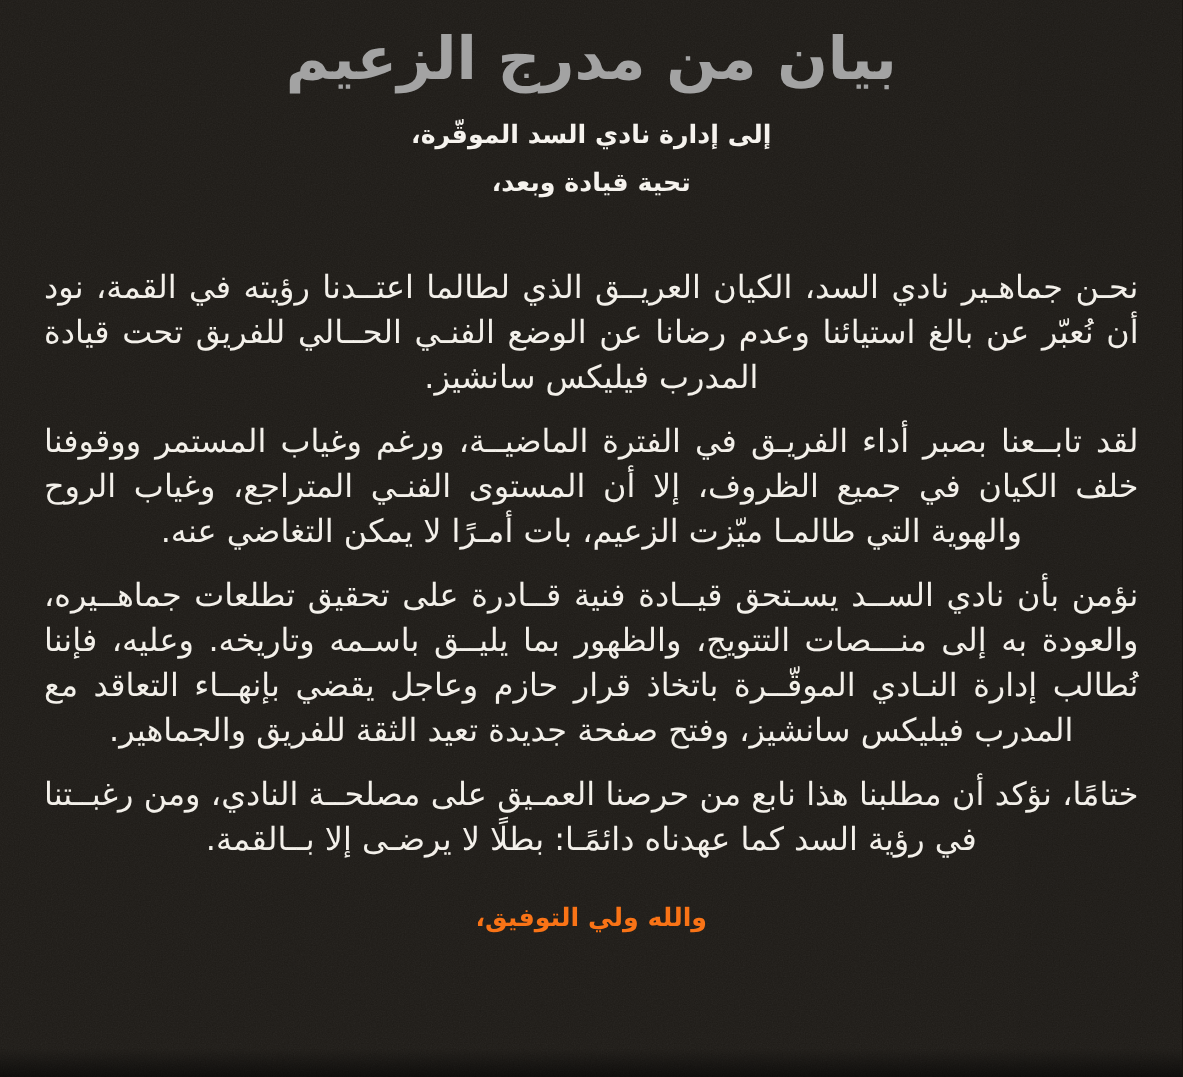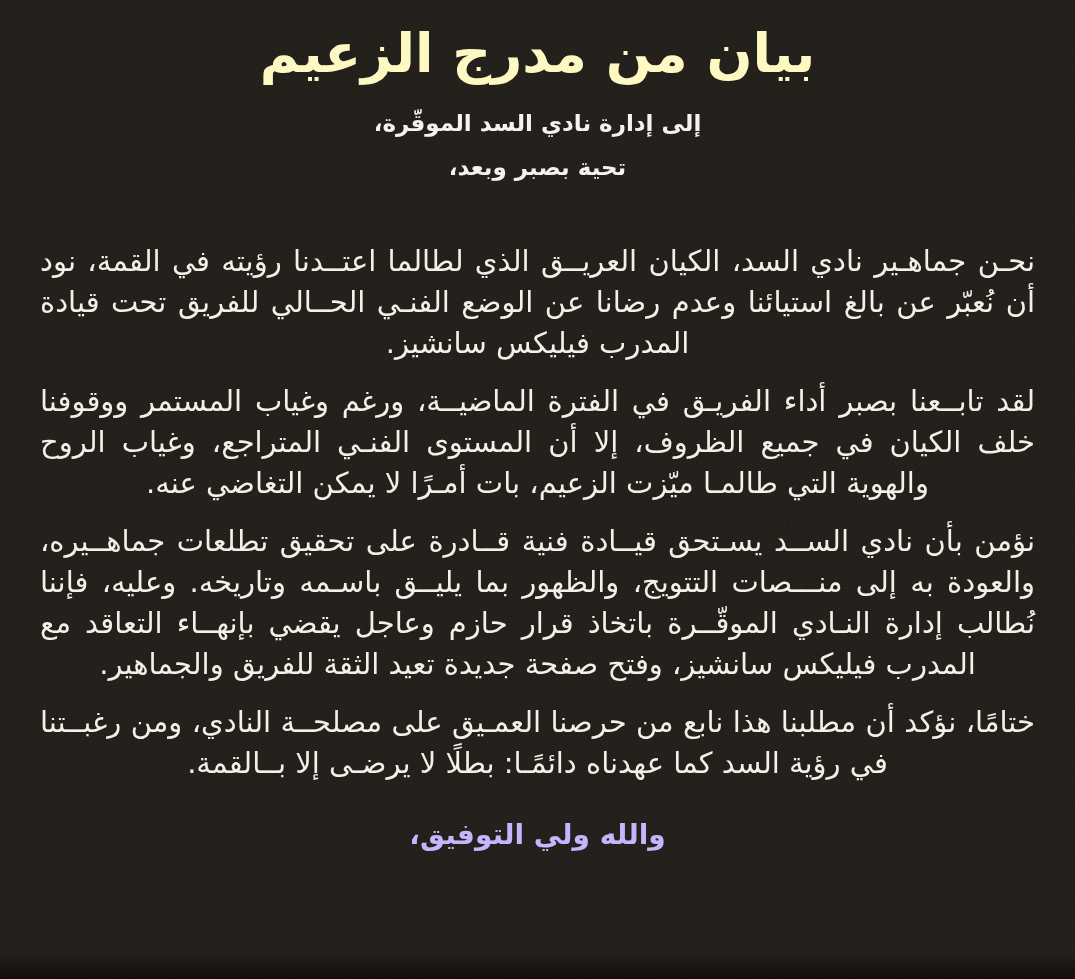--- a/index.html
+++ b/index.html
@@ -30,7 +30,7 @@
     font-weight: bold;
     margin: 6px 0 14px 0;
     letter-spacing: 0;
-    color: #fef9c3;
+    color: #a3a3a3;
   }
   .salutation {
     font-size: 23px;

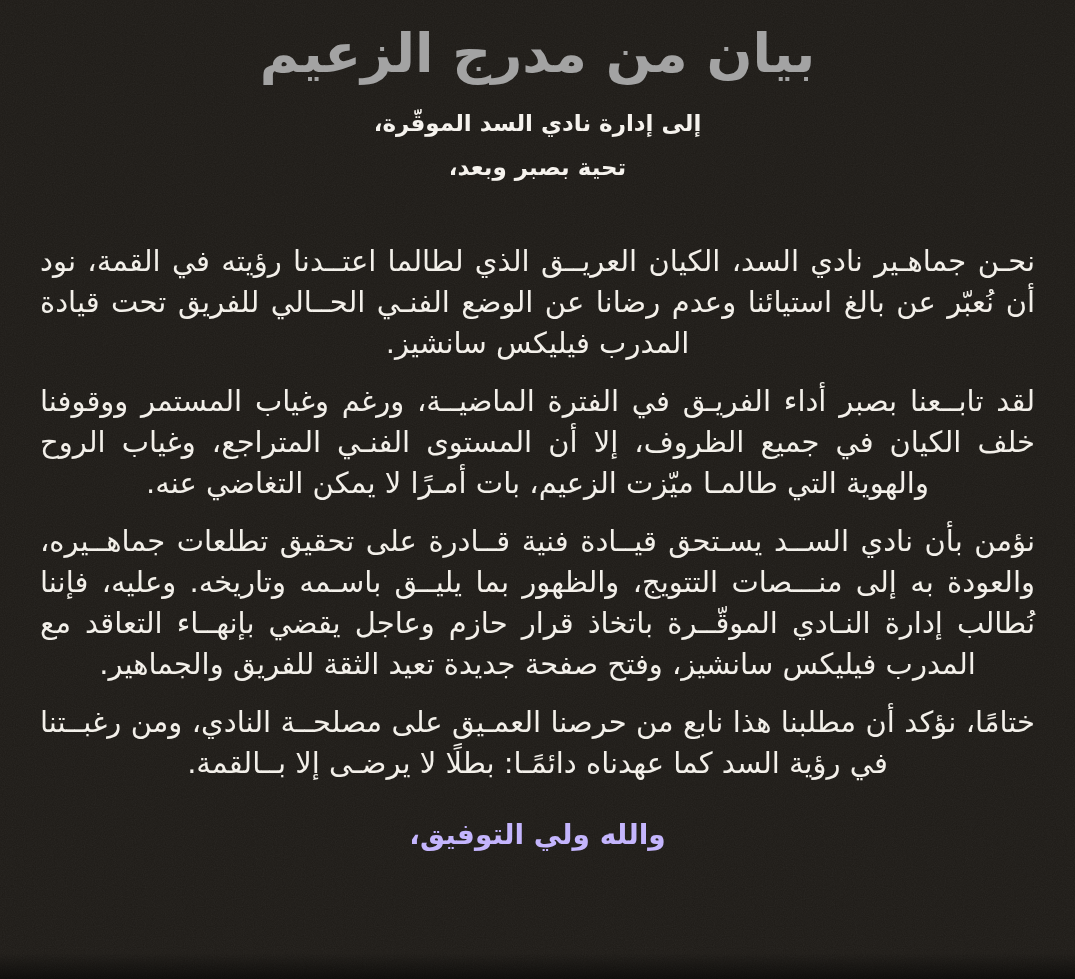--- a/index.html
+++ b/index.html
@@ -98,7 +98,7 @@
 
     <p class="salutation">إلى إدارة نادي السد الموقّرة،</p>
 
-    <p class="salutation">تحية بصبر وبعد،</p>
+    <p class="salutation">تحية قيادة وبعد،</p>
 
     <div class="body-block">
       <p class="para">نحـن جماهـير نادي السد، الكيان العريــق الذي لطالما اعتــدنا رؤيته في القمة، نود أن نُعبّر عن بالغ استيائنا وعدم رضانا عن الوضع الفنـي الحــالي للفريق تحت قيادة المدرب فيليكس سانشيز.</p>

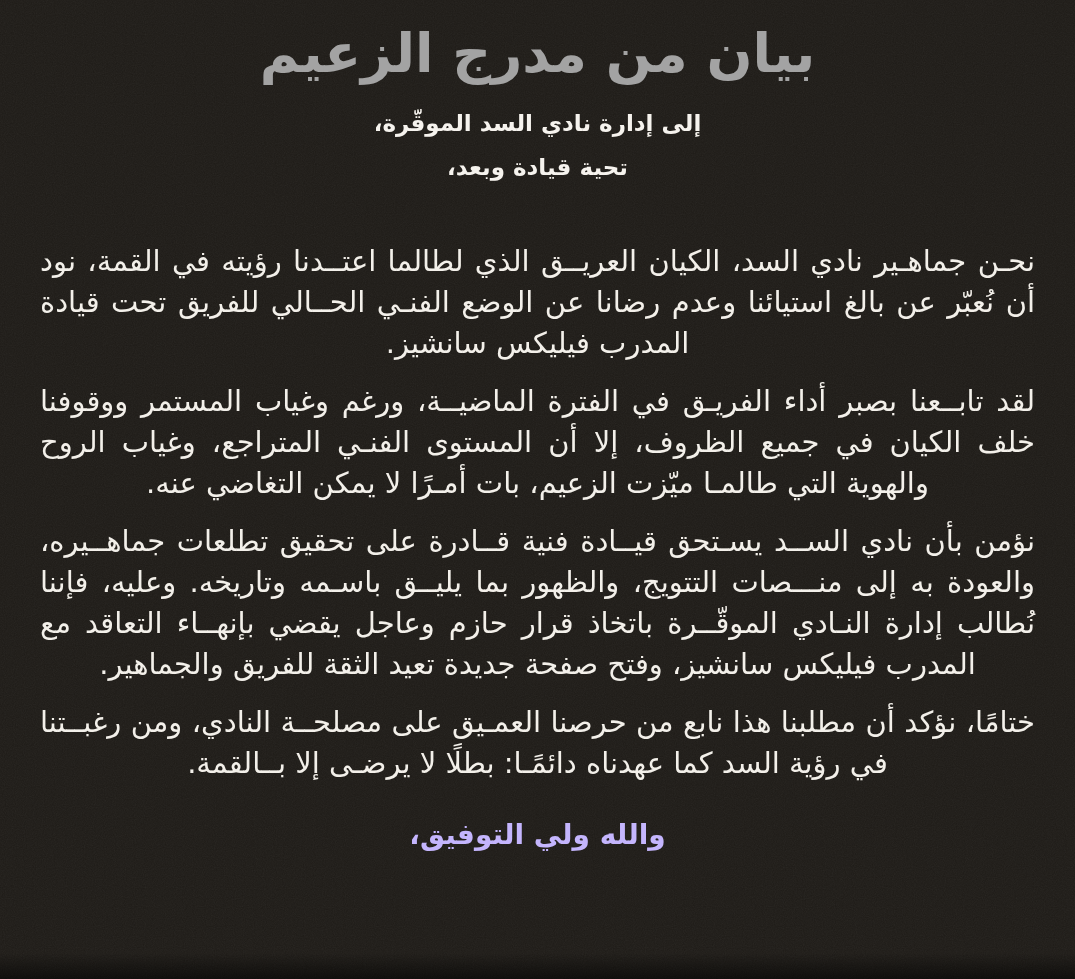--- a/index.html
+++ b/index.html
@@ -55,11 +55,11 @@
     margin-top: 30px;
   }
   .closing {
-    font-size: 28px;
+    font-size: 23px;
     line-height: 42px;
     margin: 0;
     font-weight: bold;
-    color: #c4b5fd;
+    color: #f97316;
   }
   .grain {
     position: absolute;

